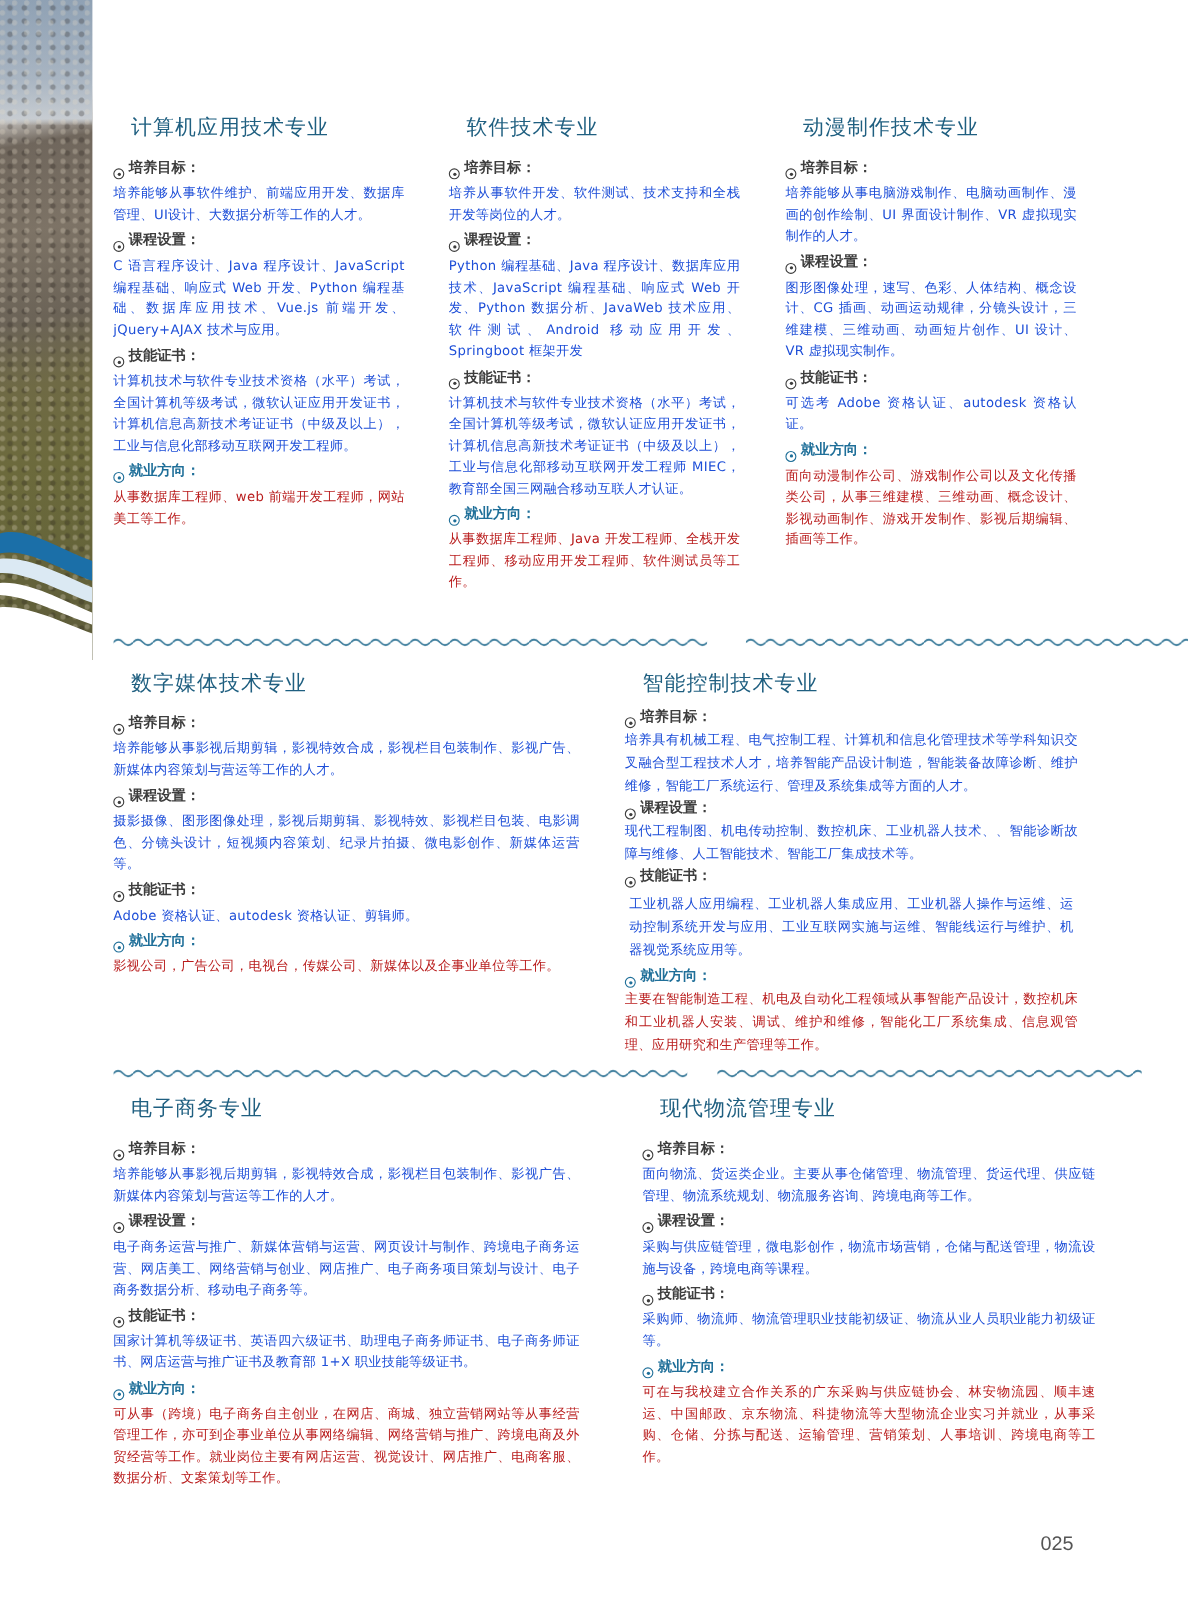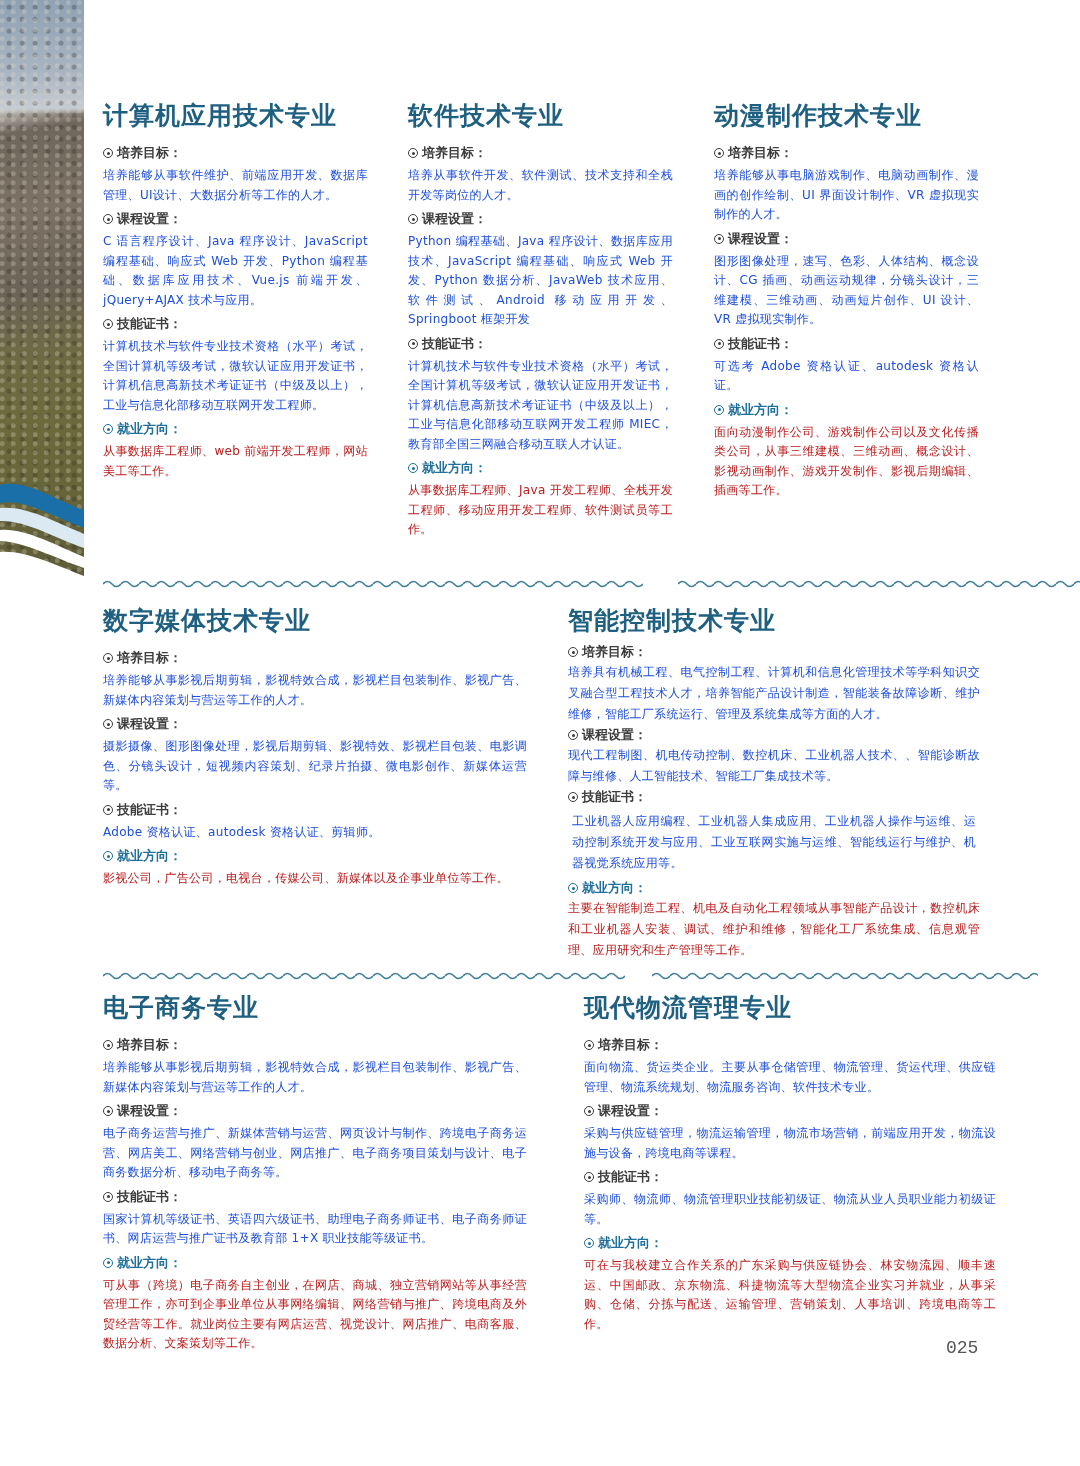--- a/index.html
+++ b/index.html
@@ -28,8 +28,8 @@
     .section { position: absolute; }
     .major-title {
       font-family: "DejaVu Serif", "Liberation Serif", serif;
-      font-size: 25px; font-weight: bold; color: #1f5f80;
-      letter-spacing: 1px; margin: 0 0 10px 0; line-height: 34px;
+      font-size: 19px; font-weight: normal; color: #1f5f80;
+      letter-spacing: 1px; margin: 0 0 10px 16px; line-height: 34px;
     }
     .item-head {
       font-size: 13px; font-weight: bold; color: #3d3d3d; line-height: 20px;

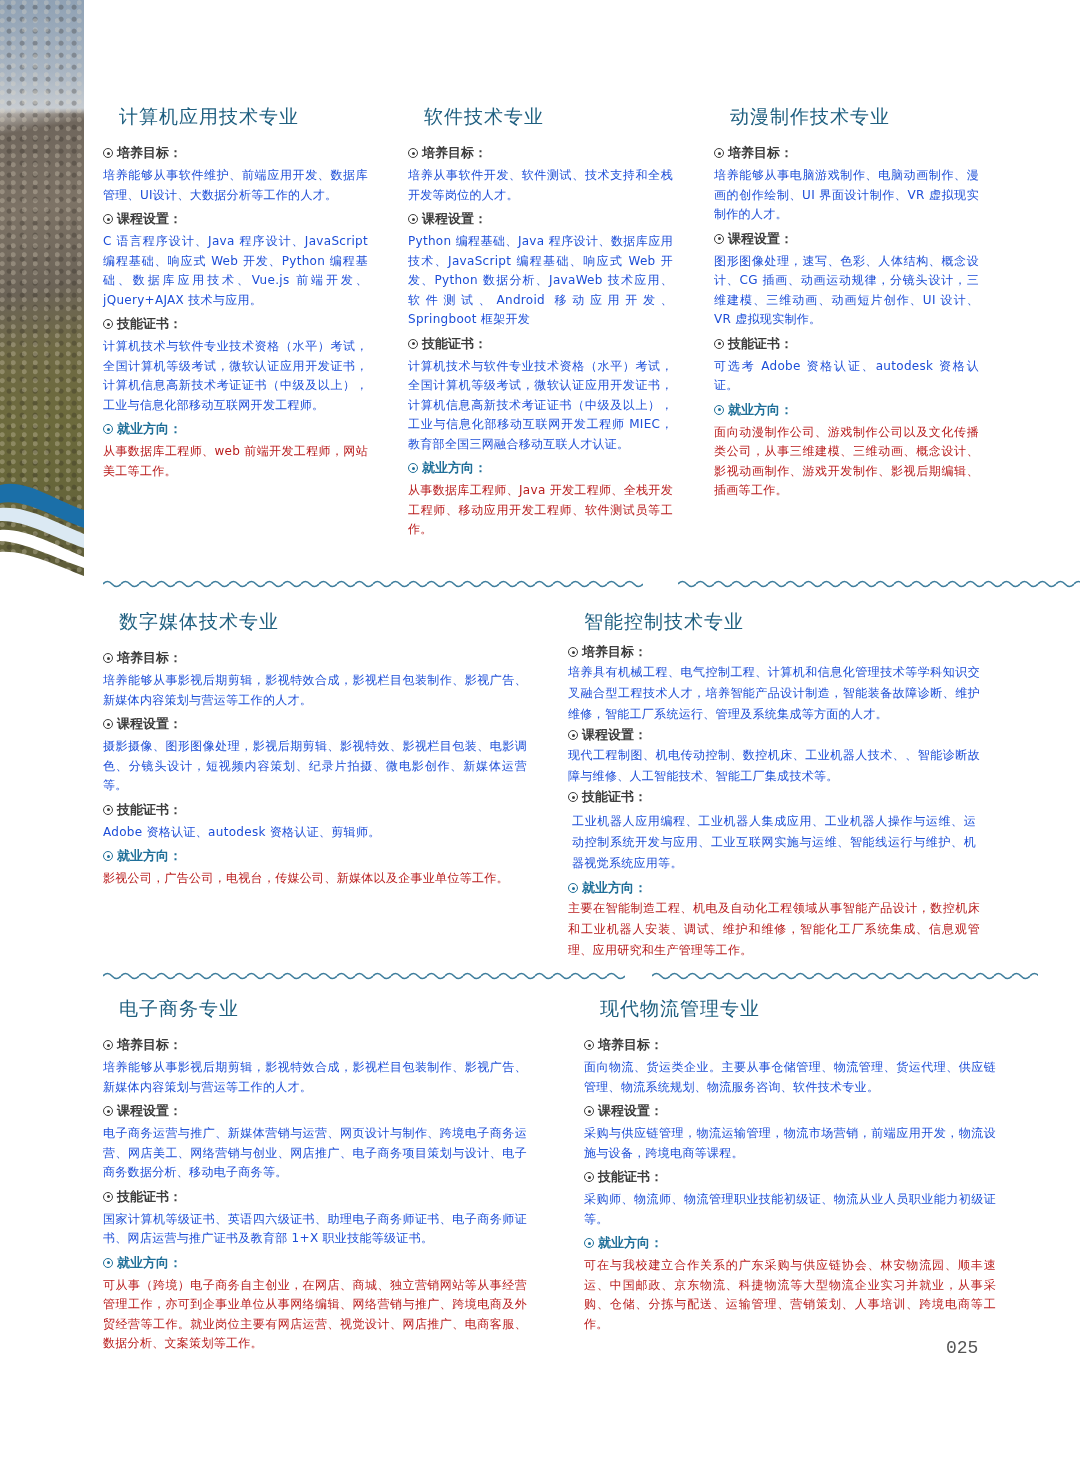--- a/index.html
+++ b/index.html
@@ -33,7 +33,7 @@
     }
     .item-head {
       font-size: 13px; font-weight: bold; color: #3d3d3d; line-height: 20px;
-      margin: 4px 0 3px 0; display: flex; align-items: center;
+      margin: 4px 0 3px 0; display: flex; align-items: flex-end;
     }
     .item-head.blue { color: #1f6f99; }
     .item-head .circ {

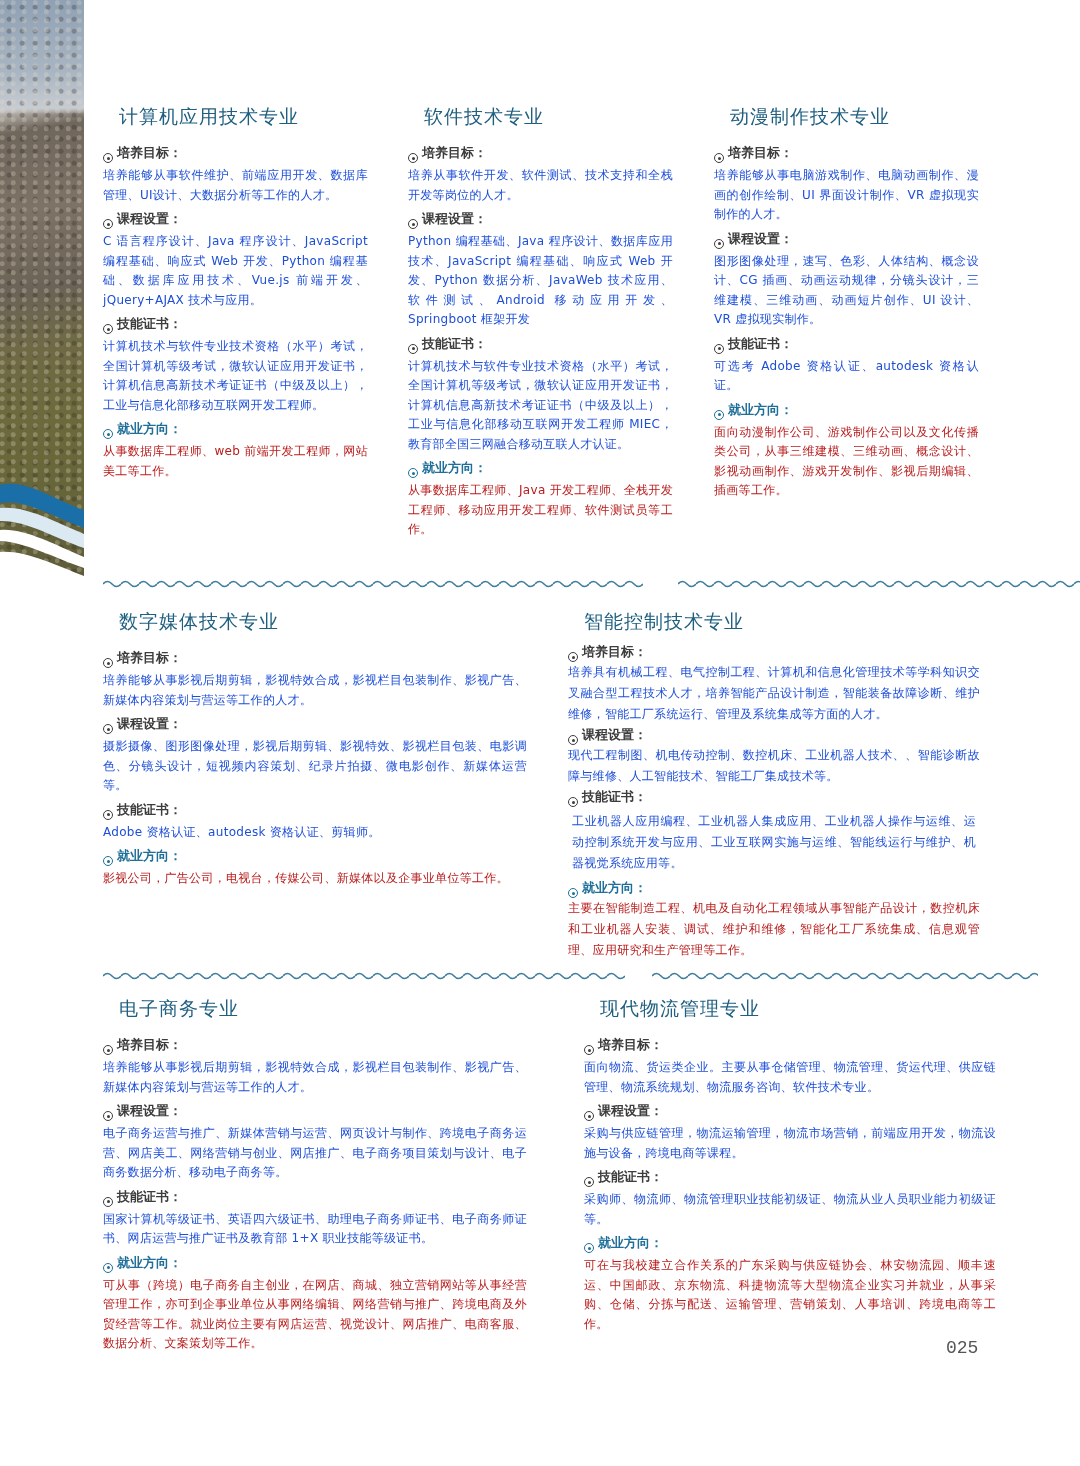--- a/index.html
+++ b/index.html
@@ -237,7 +237,7 @@
       <span class="circ"></span>
       <span>培养目标：</span>
     </div>
-  <p class="item-body">面向物流、货运类企业。主要从事仓储管理、物流管理、货运代理、供应链管理、物流系统规划、物流服务咨询、软件技术专业。</p>
+  <p class="item-body">面向物流、货运类企业。主要从事仓储管理、物流管理、货运代理、供应链管理、物流系统规划、物流服务咨询、跨境电商等工作。</p>
   <div class="item-head">
       <span class="circ"></span>
       <span>课程设置：</span>

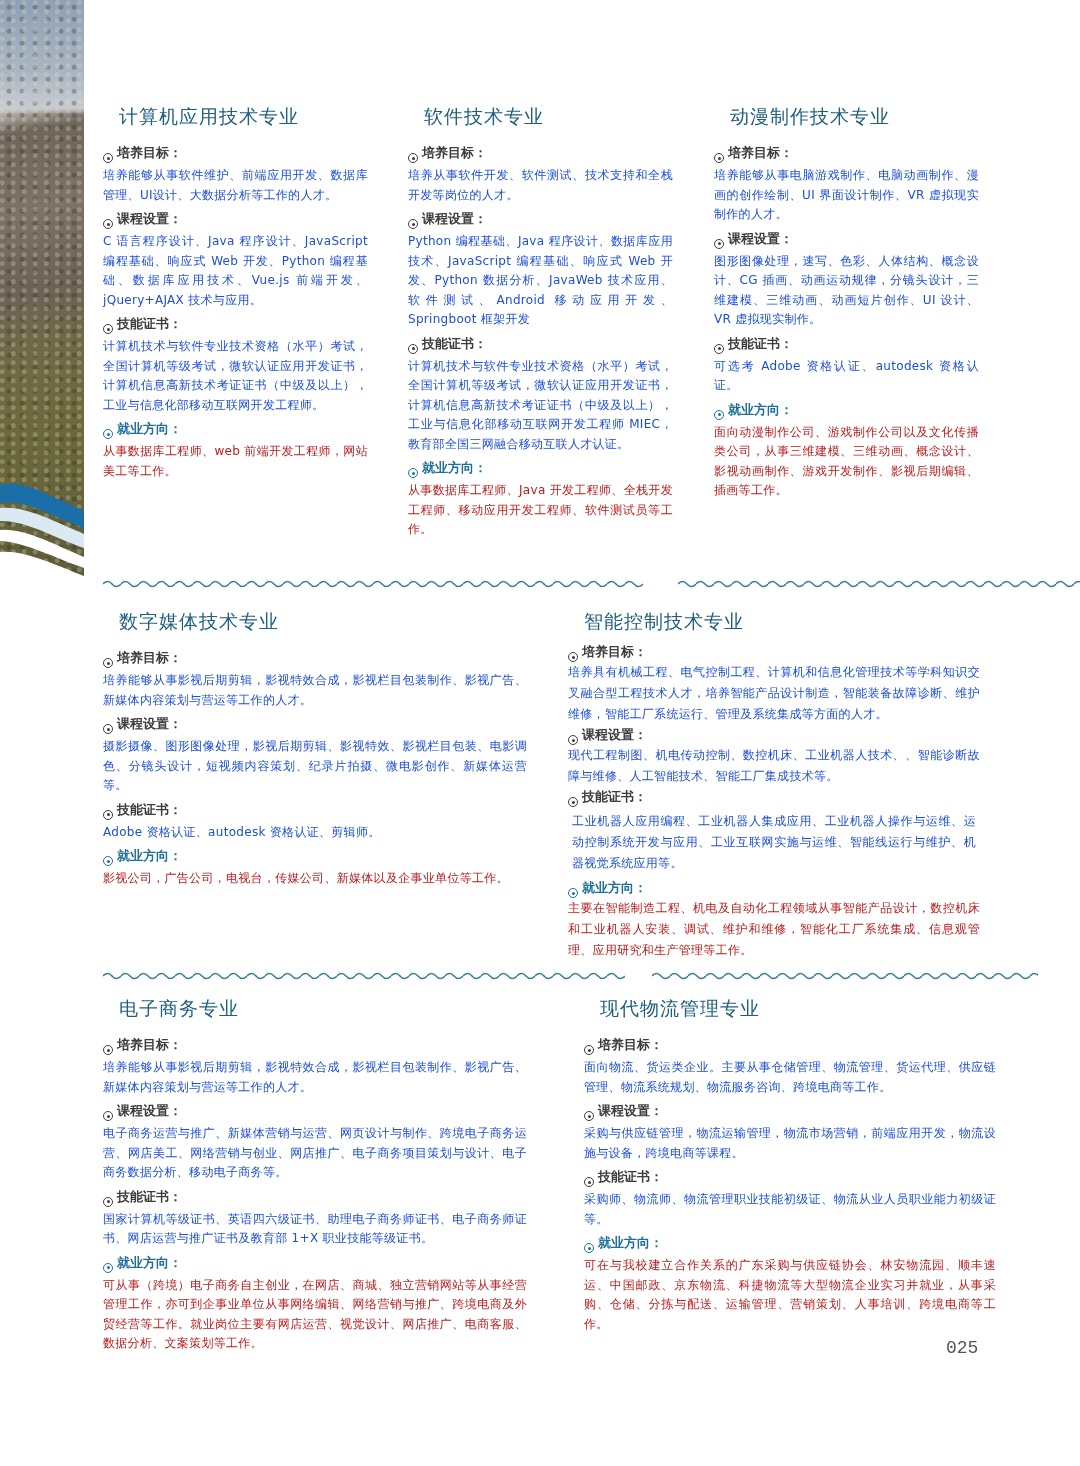--- a/index.html
+++ b/index.html
@@ -242,7 +242,7 @@
       <span class="circ"></span>
       <span>课程设置：</span>
     </div>
-  <p class="item-body">采购与供应链管理，物流运输管理，物流市场营销，前端应用开发，物流设施与设备，跨境电商等课程。</p>
+  <p class="item-body">采购与供应链管理，微电影创作，物流市场营销，仓储与配送管理，物流设施与设备，跨境电商等课程。</p>
   <div class="item-head">
       <span class="circ"></span>
       <span>技能证书：</span>

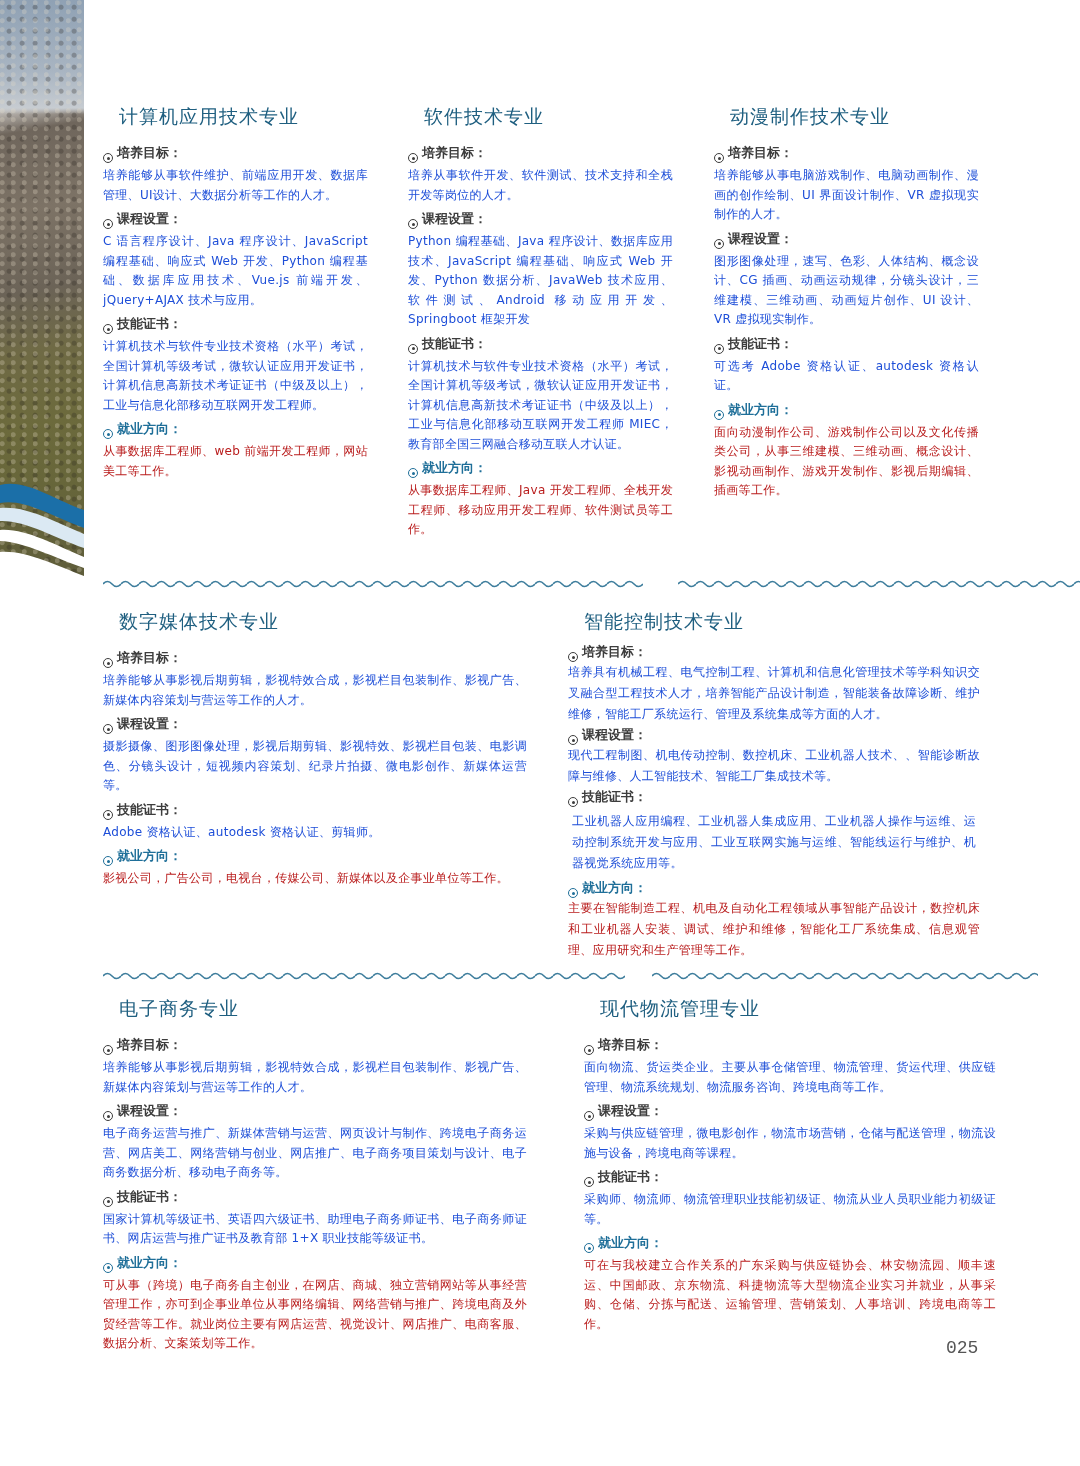--- a/index.html
+++ b/index.html
@@ -51,8 +51,8 @@
     .item-body.blue { color: #b91c1c; }
     .wave { position: absolute; height: 10px; }
     .page-num {
-      position: absolute; left: 946px; top: 1338px;
-      font-family: Liberation Mono, monospace;
+      position: absolute; left: 946px; top: 1393px;
+      font-family: Liberation Sans, sans-serif;
       font-size: 18px; color: #555; text-align: right;
     }
   </style>

